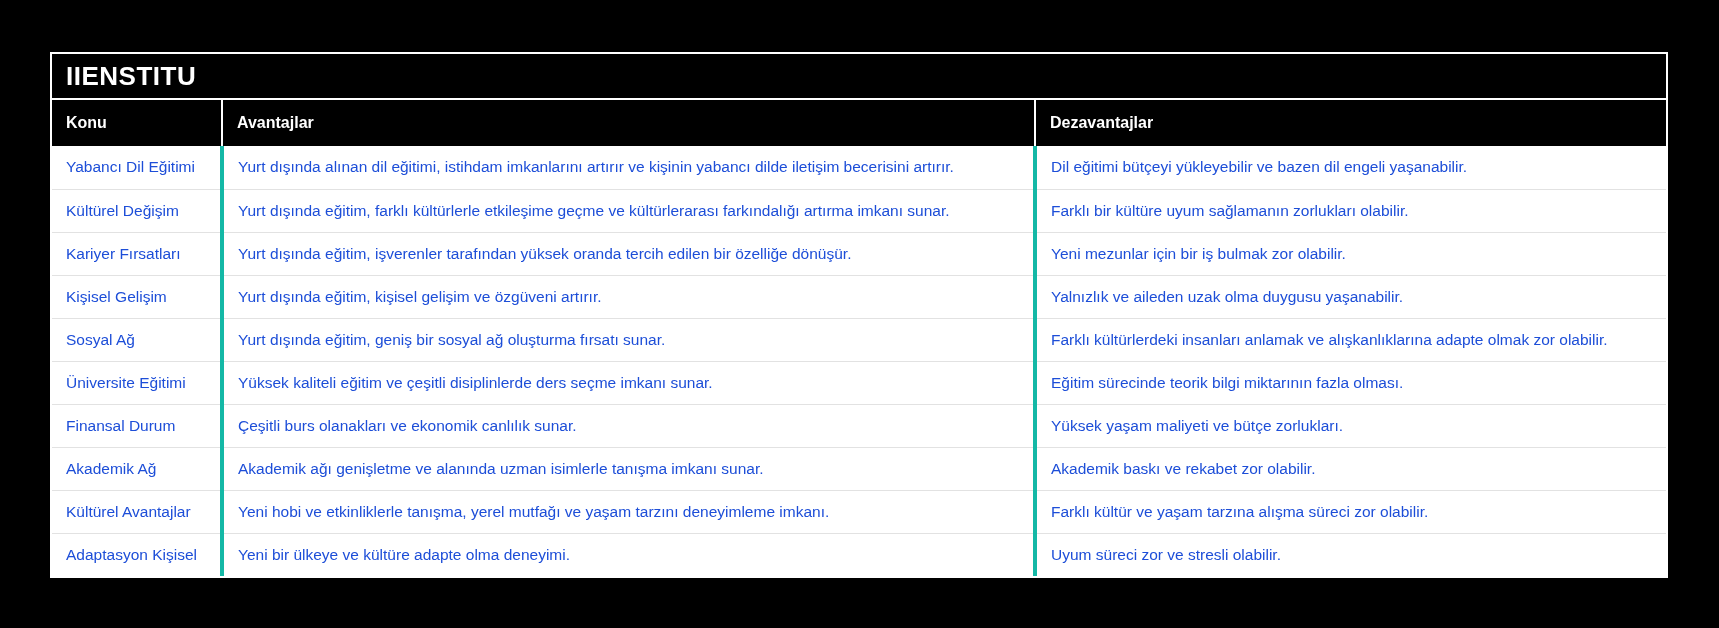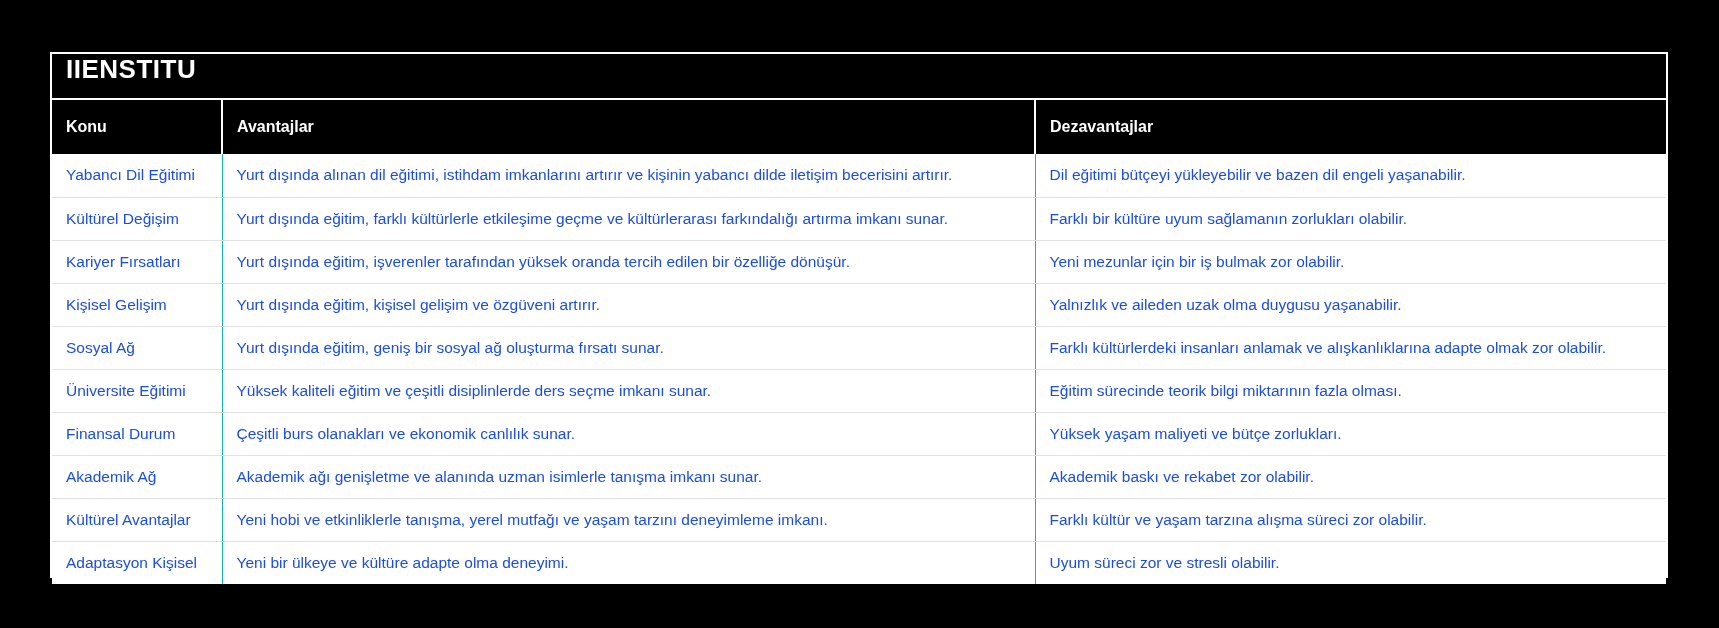--- a/index.html
+++ b/index.html
@@ -22,7 +22,7 @@
     background: #000000;
     border-bottom: 2px solid #ffffff;
     display: flex;
-    align-items: flex-start;
+    align-items: center;
     padding-left: 14px;
   }
   .title-bar .brand {

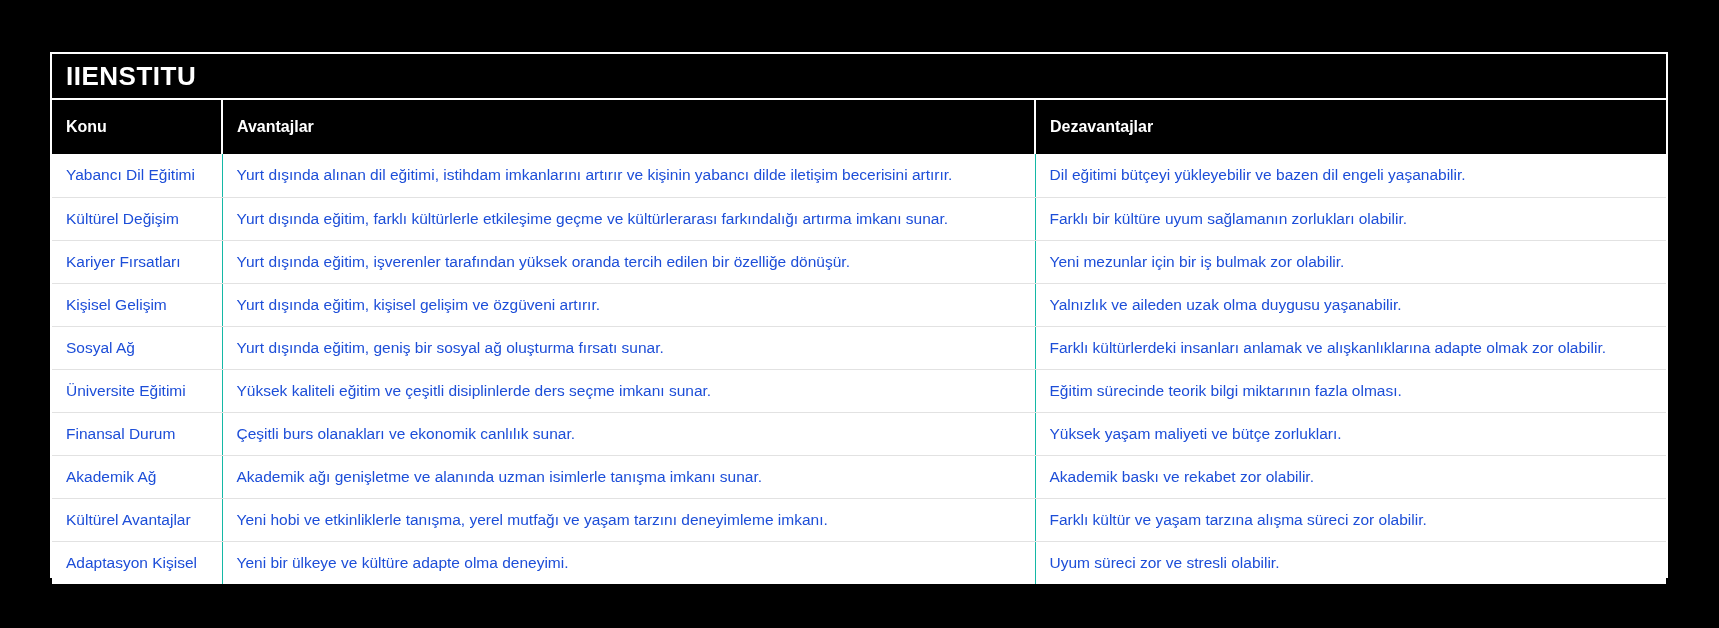--- a/index.html
+++ b/index.html
@@ -45,7 +45,7 @@
     font-size: 16px;
     font-weight: 700;
     text-align: left;
-    height: 54px;
+    height: 46px;
     padding: 0 0 0 14px;
     white-space: nowrap;
     overflow: hidden;

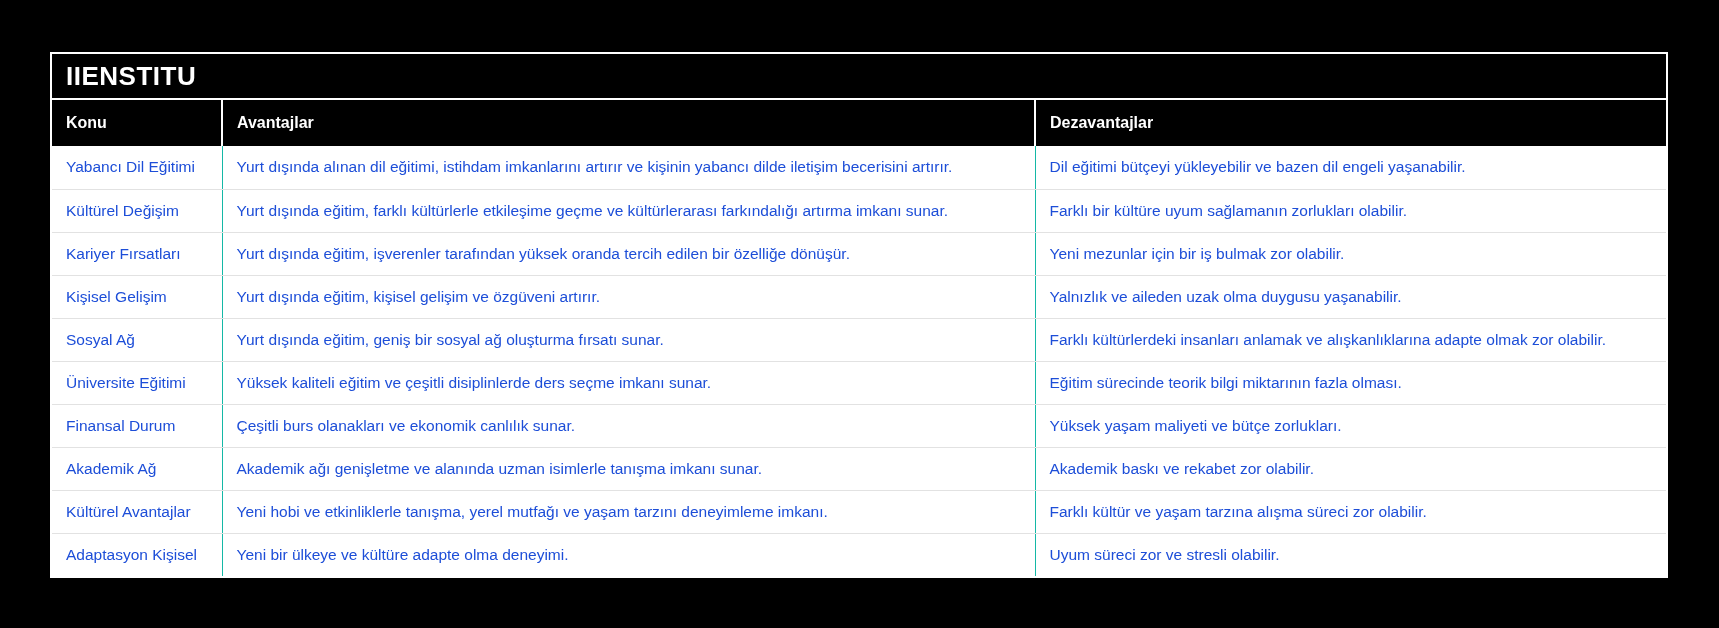--- a/index.html
+++ b/index.html
@@ -61,7 +61,7 @@
     border-bottom: 1px solid #e2e2e2;
     background: #ffffff;
   }
-  tbody td + td { border-left: 1px solid #14b8a6; }
+  tbody td + td { border-left: 4px solid #14b8a6; }
   tbody tr:last-child td { border-bottom: none; }
 </style>
 </head>

